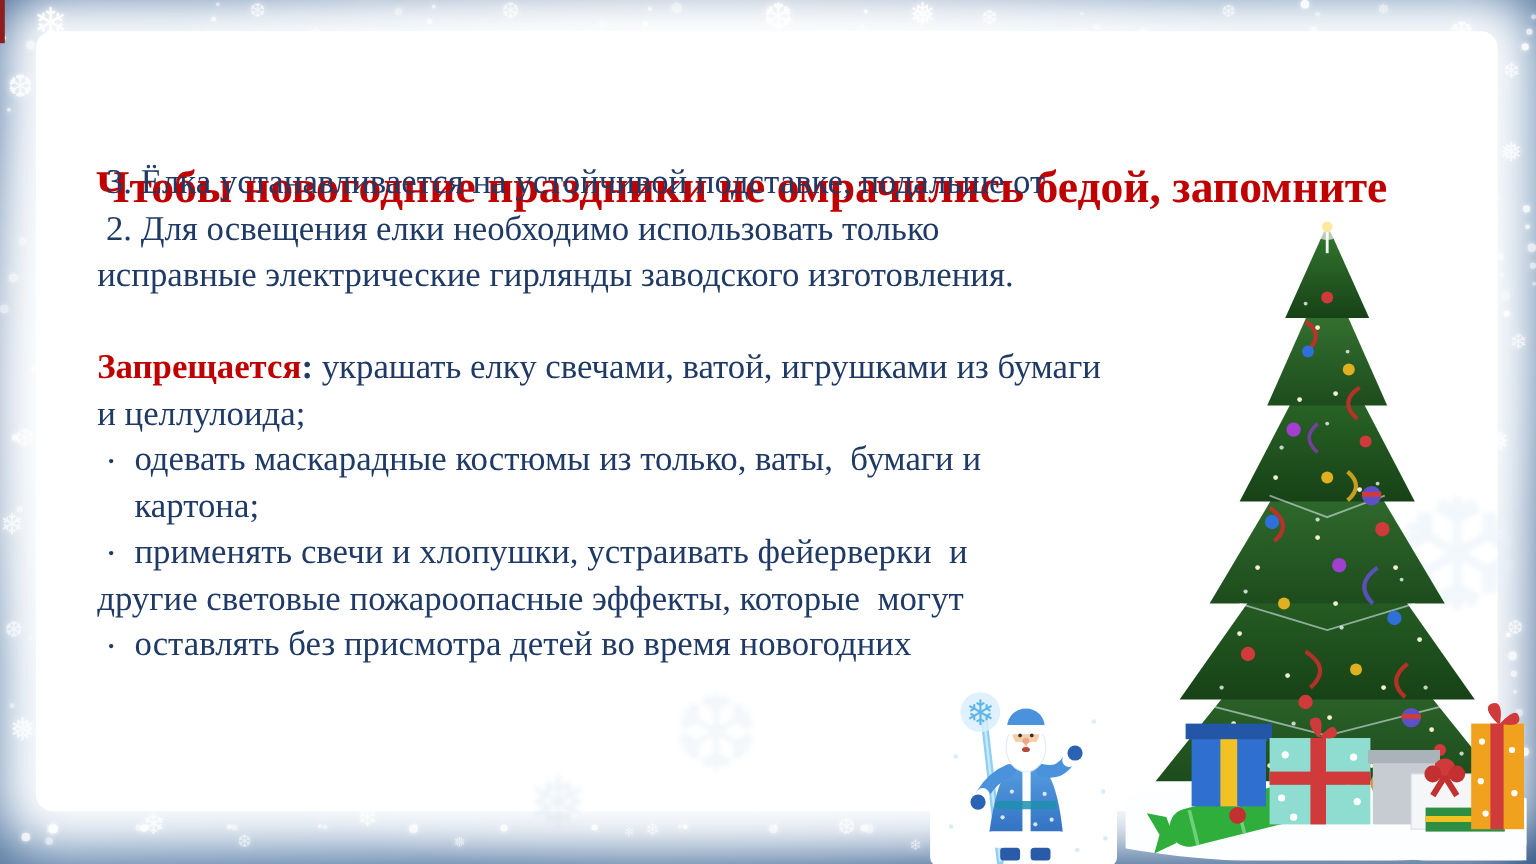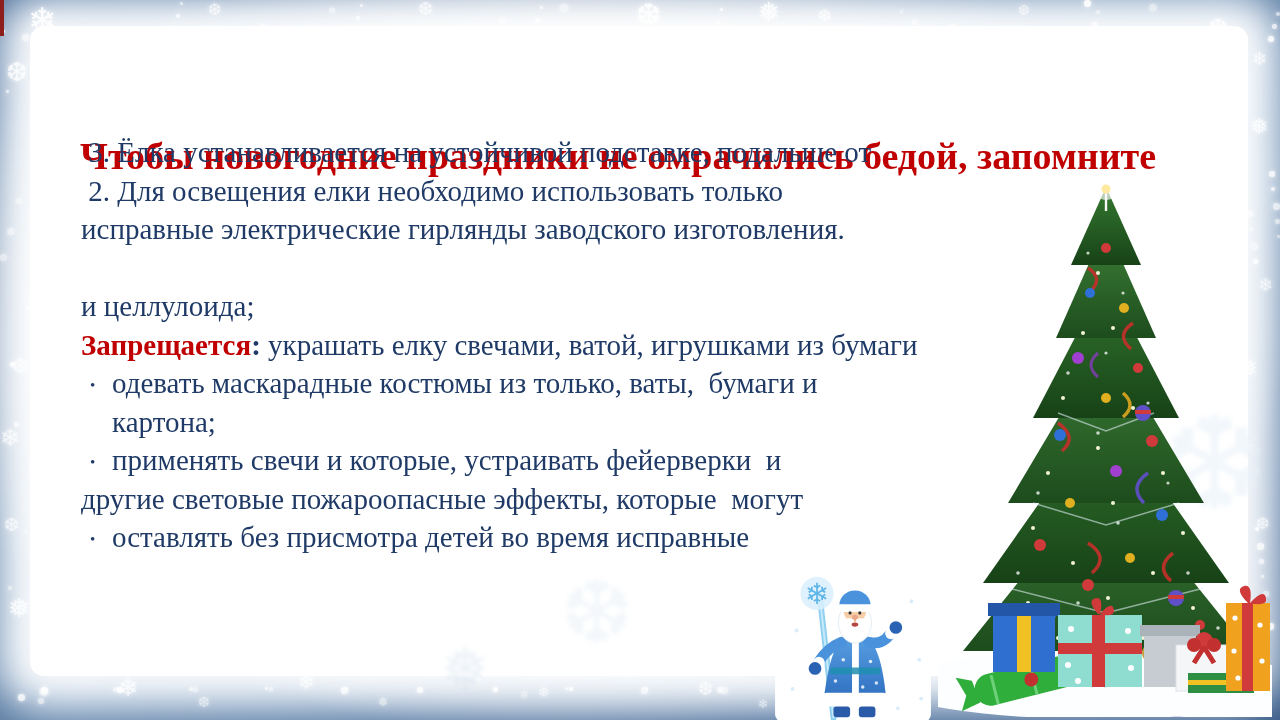--- a/index.html
+++ b/index.html
@@ -232,8 +232,8 @@
       <div class="line"><span> 2. Для освещения елки необходимо использовать только</span></div>
       <div class="line"><span>исправные электрические гирлянды заводского изготовления.</span></div>
       <div class="line sp"></div>
+      <div class="line"><span class="red-bold">Запрещается</span><span class="navy-bold">:</span><span> украшать елку свечами, ватой, игрушками из бумаги</span></div>
       <div class="line"><span>и целлулоида;</span></div>
-      <div class="line"><span class="red-bold">Запрещается</span><span class="navy-bold">:</span><span> украшать елку свечами, ватой, игрушками из бумаги</span></div>
       <div class="line i1"><span class="bullet">•</span><span>одевать маскарадные костюмы из только, ваты,  бумаги и</span></div>
       <div class="line i1"><span>картона;</span></div>
       <div class="line i1"><span class="bullet">•</span><span>применять свечи и которые, устраивать фейерверки  и</span></div>

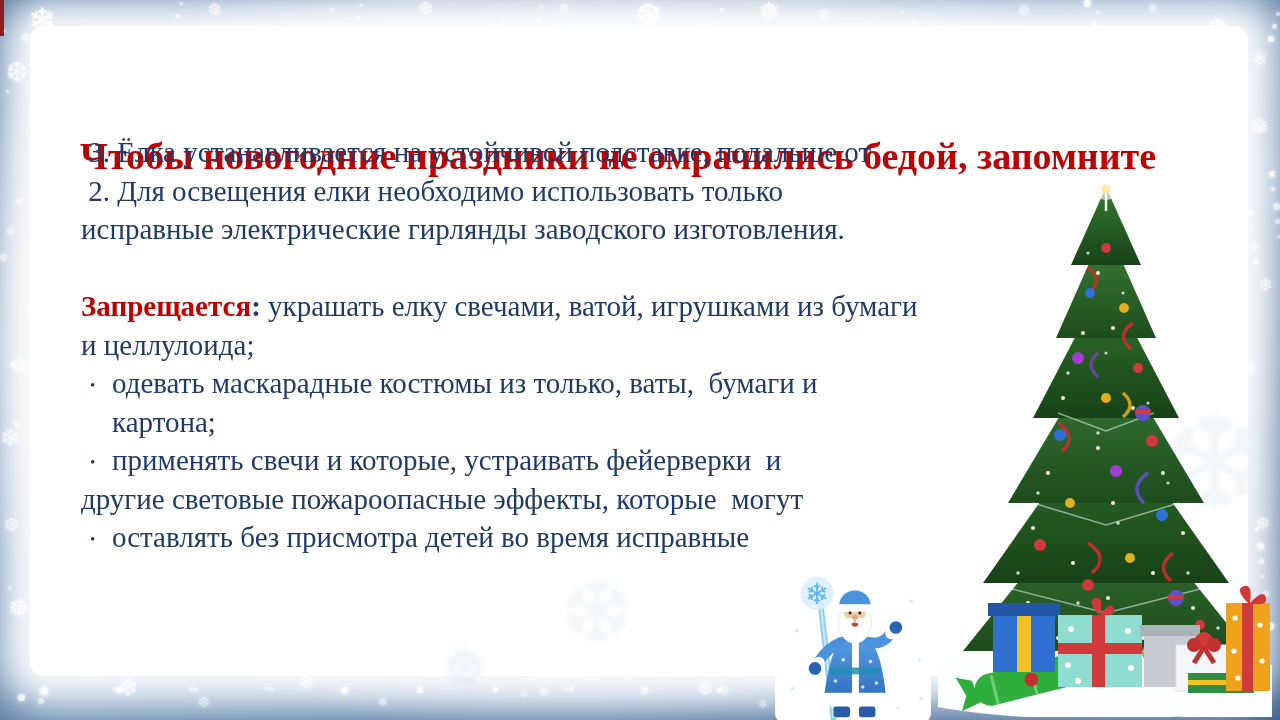--- a/index.html
+++ b/index.html
@@ -236,7 +236,7 @@
       <div class="line"><span>и целлулоида;</span></div>
       <div class="line i1"><span class="bullet">•</span><span>одевать маскарадные костюмы из только, ваты,  бумаги и</span></div>
       <div class="line i1"><span>картона;</span></div>
-      <div class="line i1"><span class="bullet">•</span><span>применять свечи и которые, устраивать фейерверки  и</span></div>
+      <div class="line i1"><span class="bullet">•</span><span>применять свечи и хлопушки, устраивать фейерверки  и</span></div>
       <div class="line"><span>другие световые пожароопасные эффекты, которые  могут</span></div>
       <div class="line i1"><span class="bullet">•</span><span>оставлять без присмотра детей во время исправные</span></div>
     </div>

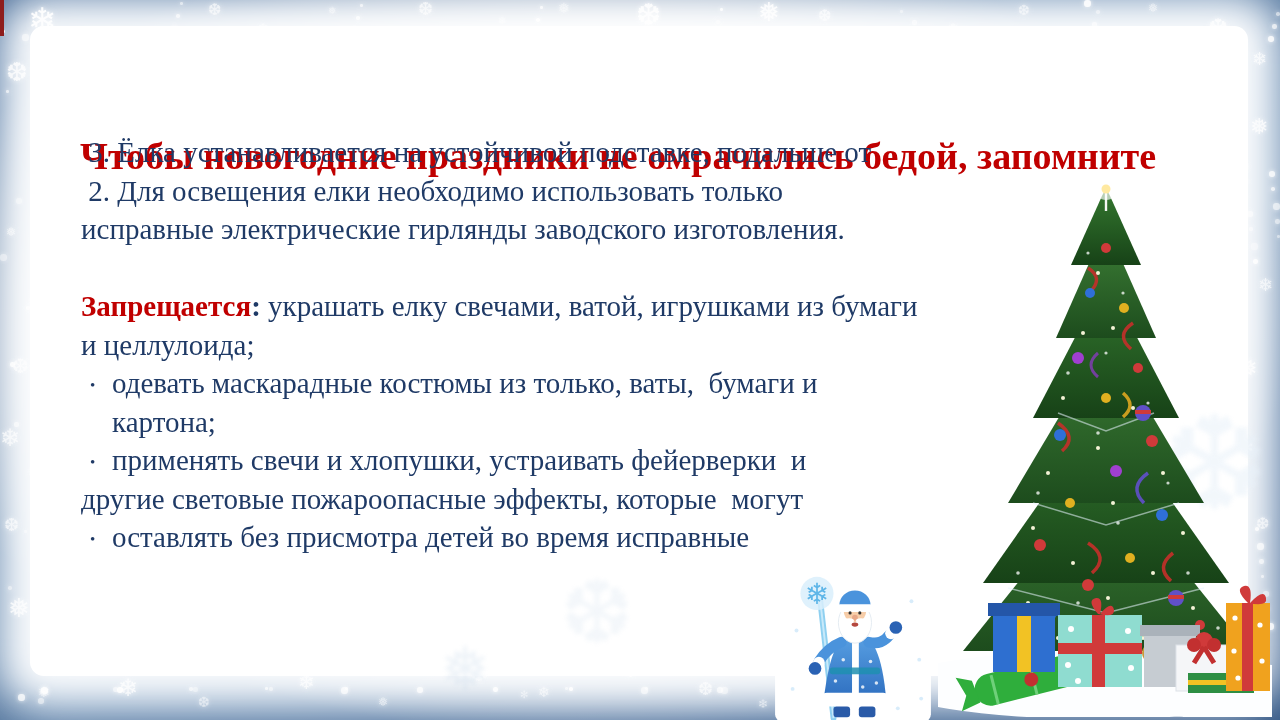--- a/index.html
+++ b/index.html
@@ -238,7 +238,7 @@
       <div class="line i1"><span>картона;</span></div>
       <div class="line i1"><span class="bullet">•</span><span>применять свечи и хлопушки, устраивать фейерверки  и</span></div>
       <div class="line"><span>другие световые пожароопасные эффекты, которые  могут</span></div>
-      <div class="line i1"><span class="bullet">•</span><span>оставлять без присмотра детей во время исправные</span></div>
+      <div class="line i1"><span class="bullet">•</span><span>оставлять без присмотра детей во время новогодних</span></div>
     </div>
 
   <div class="tree-wrap">

